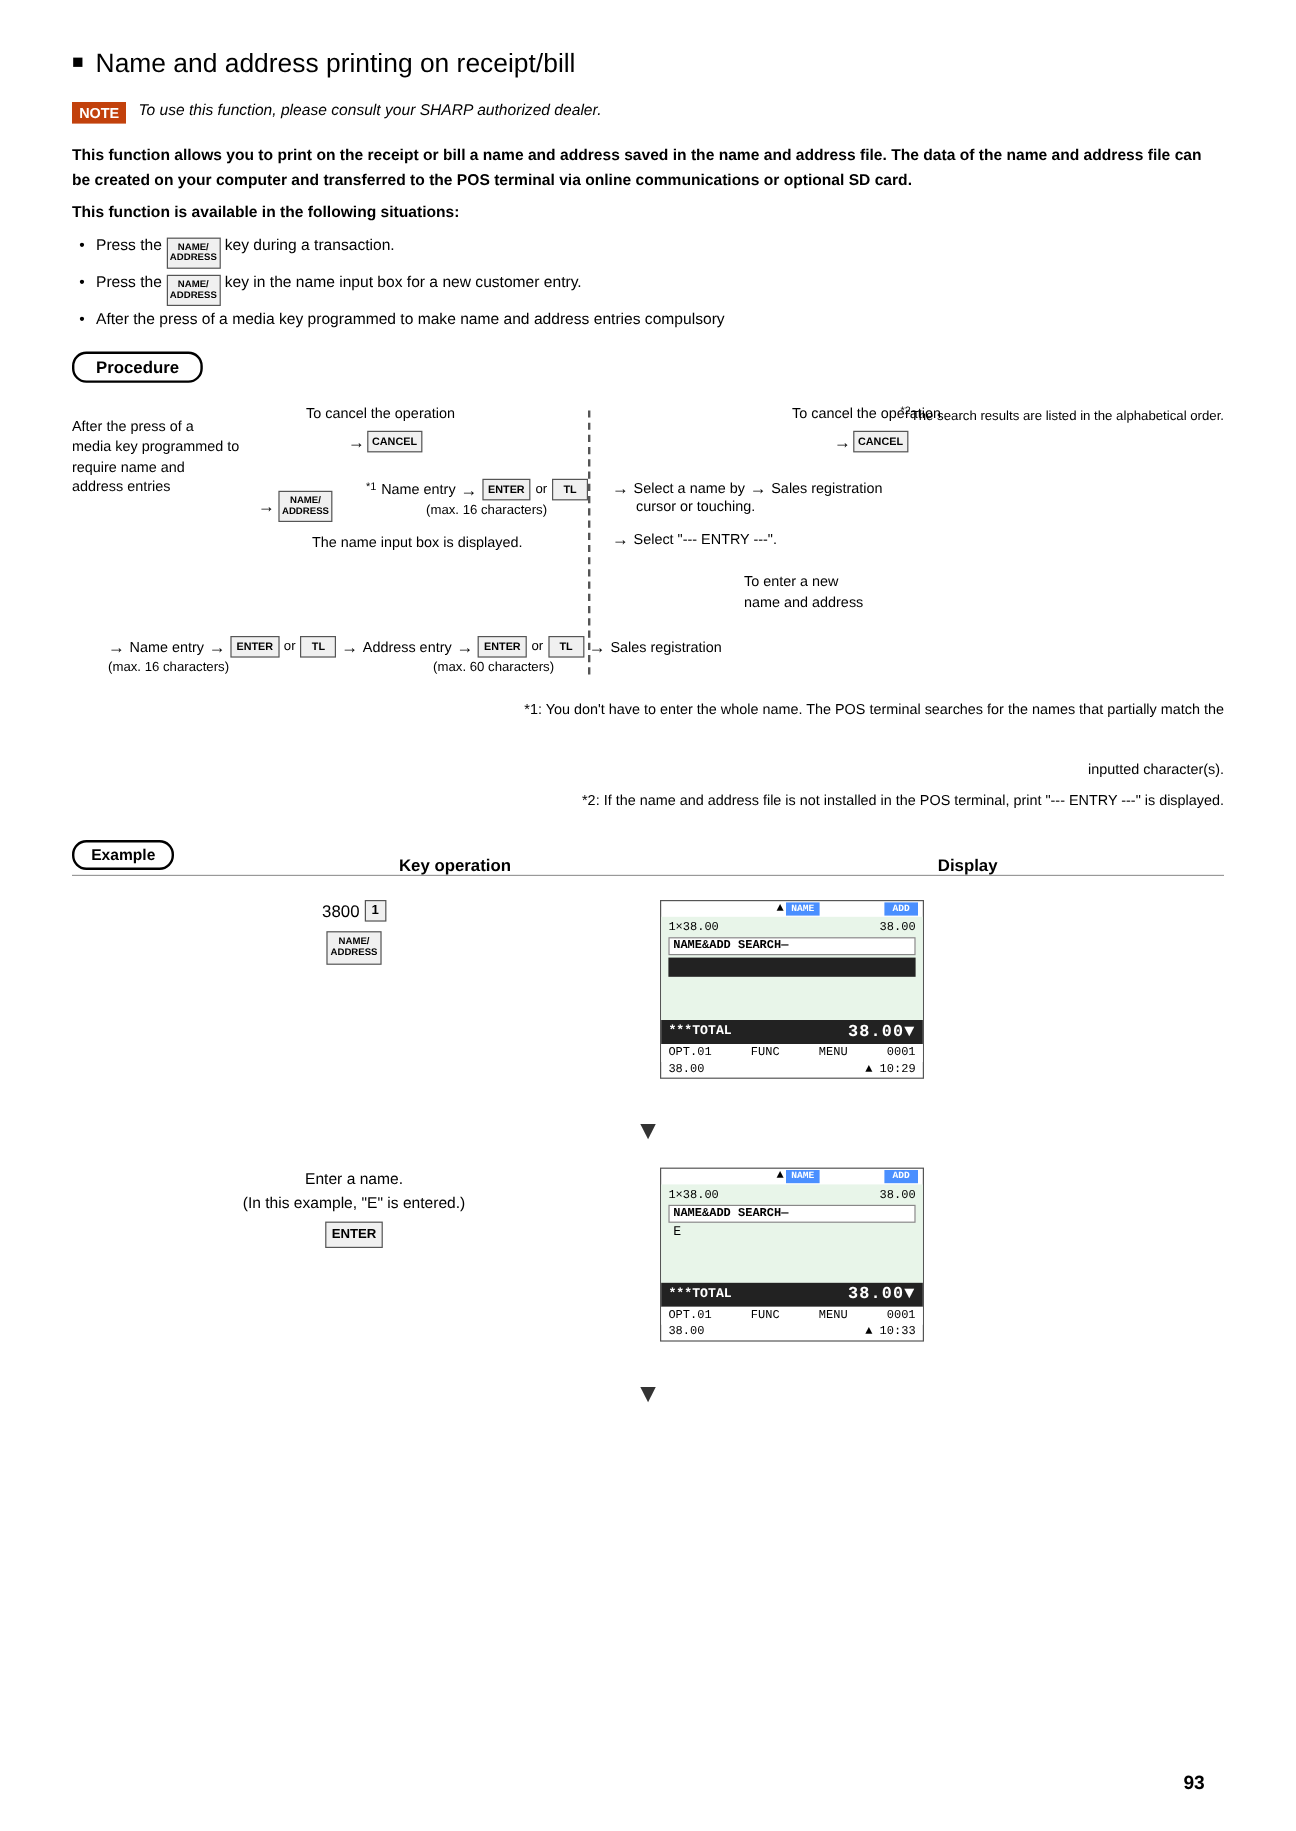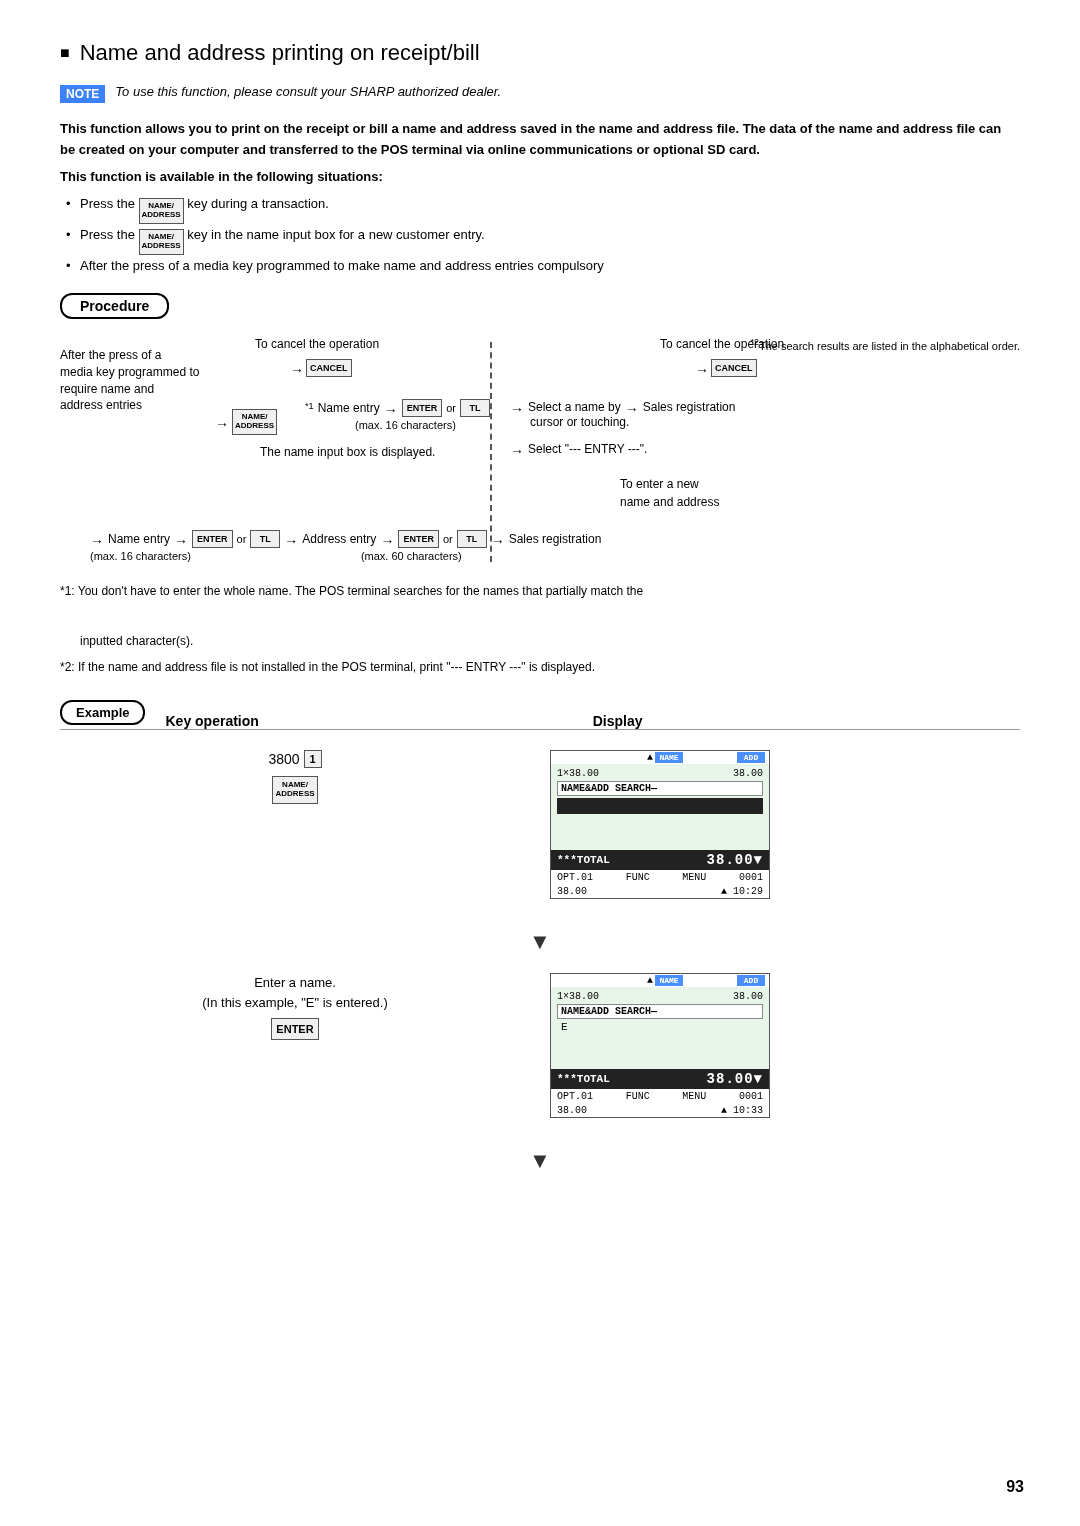--- a/index.html
+++ b/index.html
@@ -34,7 +34,7 @@
       margin-bottom: 16px;
     }
     .note-label {
-      background: #3b82f6;
+      background: #c2410c;
       color: #fff;
       font-weight: bold;
       font-size: 12px;

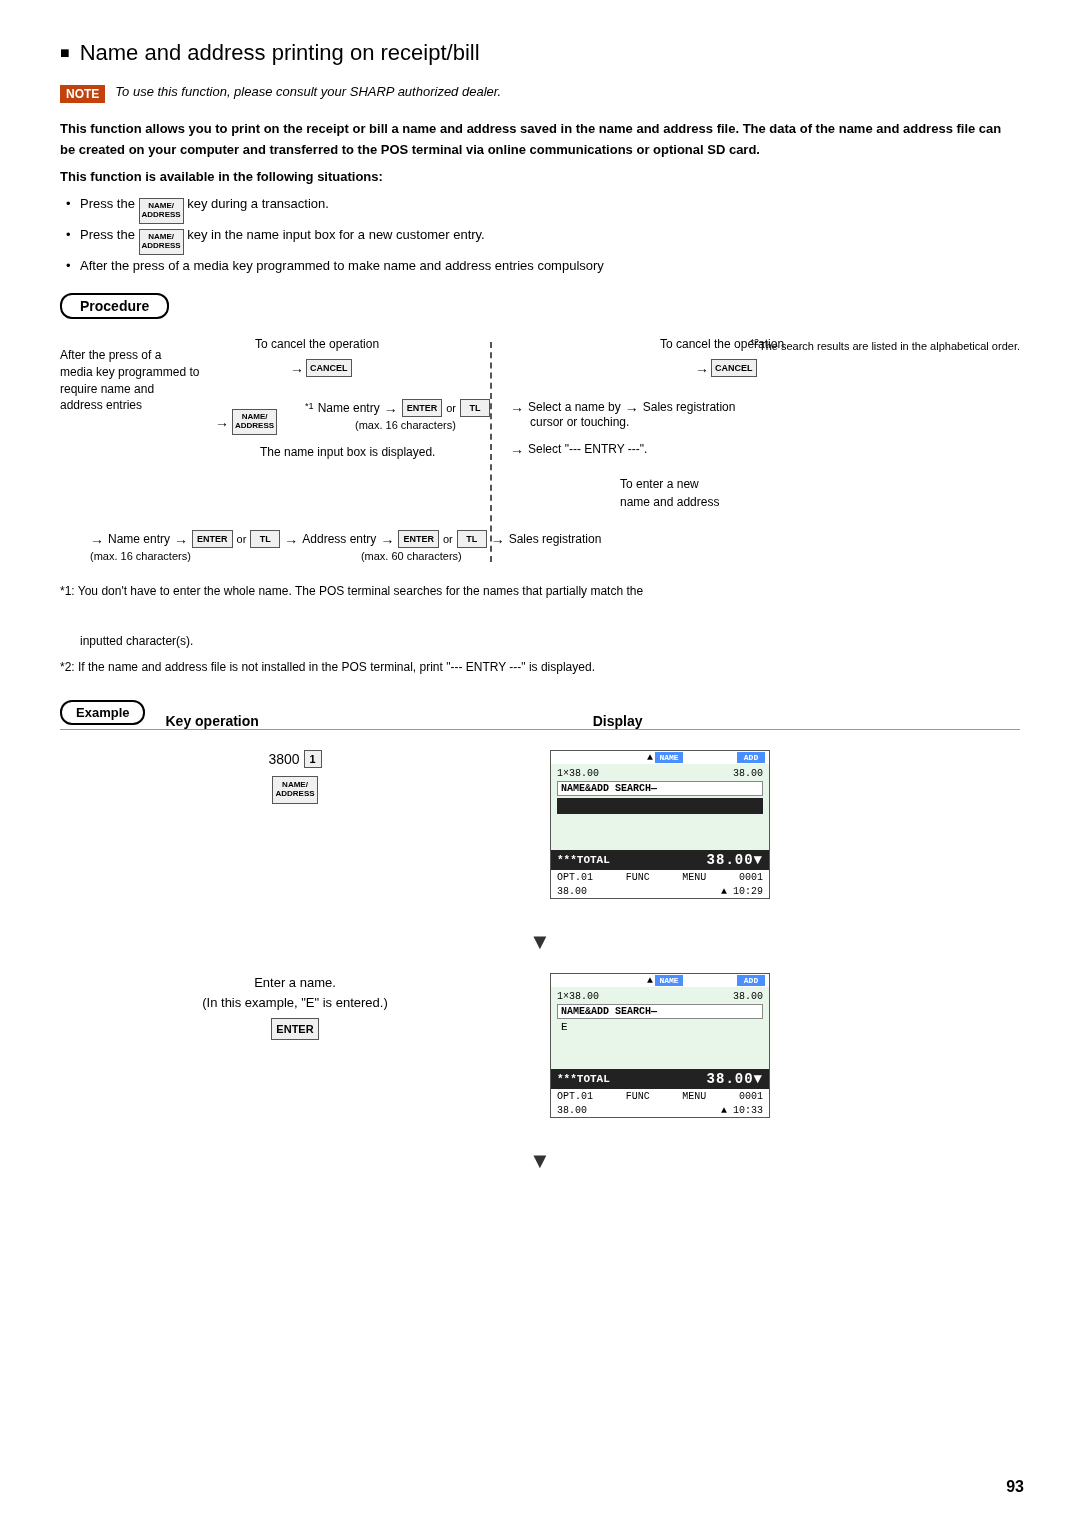--- a/index.html
+++ b/index.html
@@ -131,6 +131,7 @@
       font-size: 12px;
       margin-bottom: 8px;
       line-height: 1.5;
+      text-align: right;
     }
     .footnote-text .indent {
       margin-left: 20px;

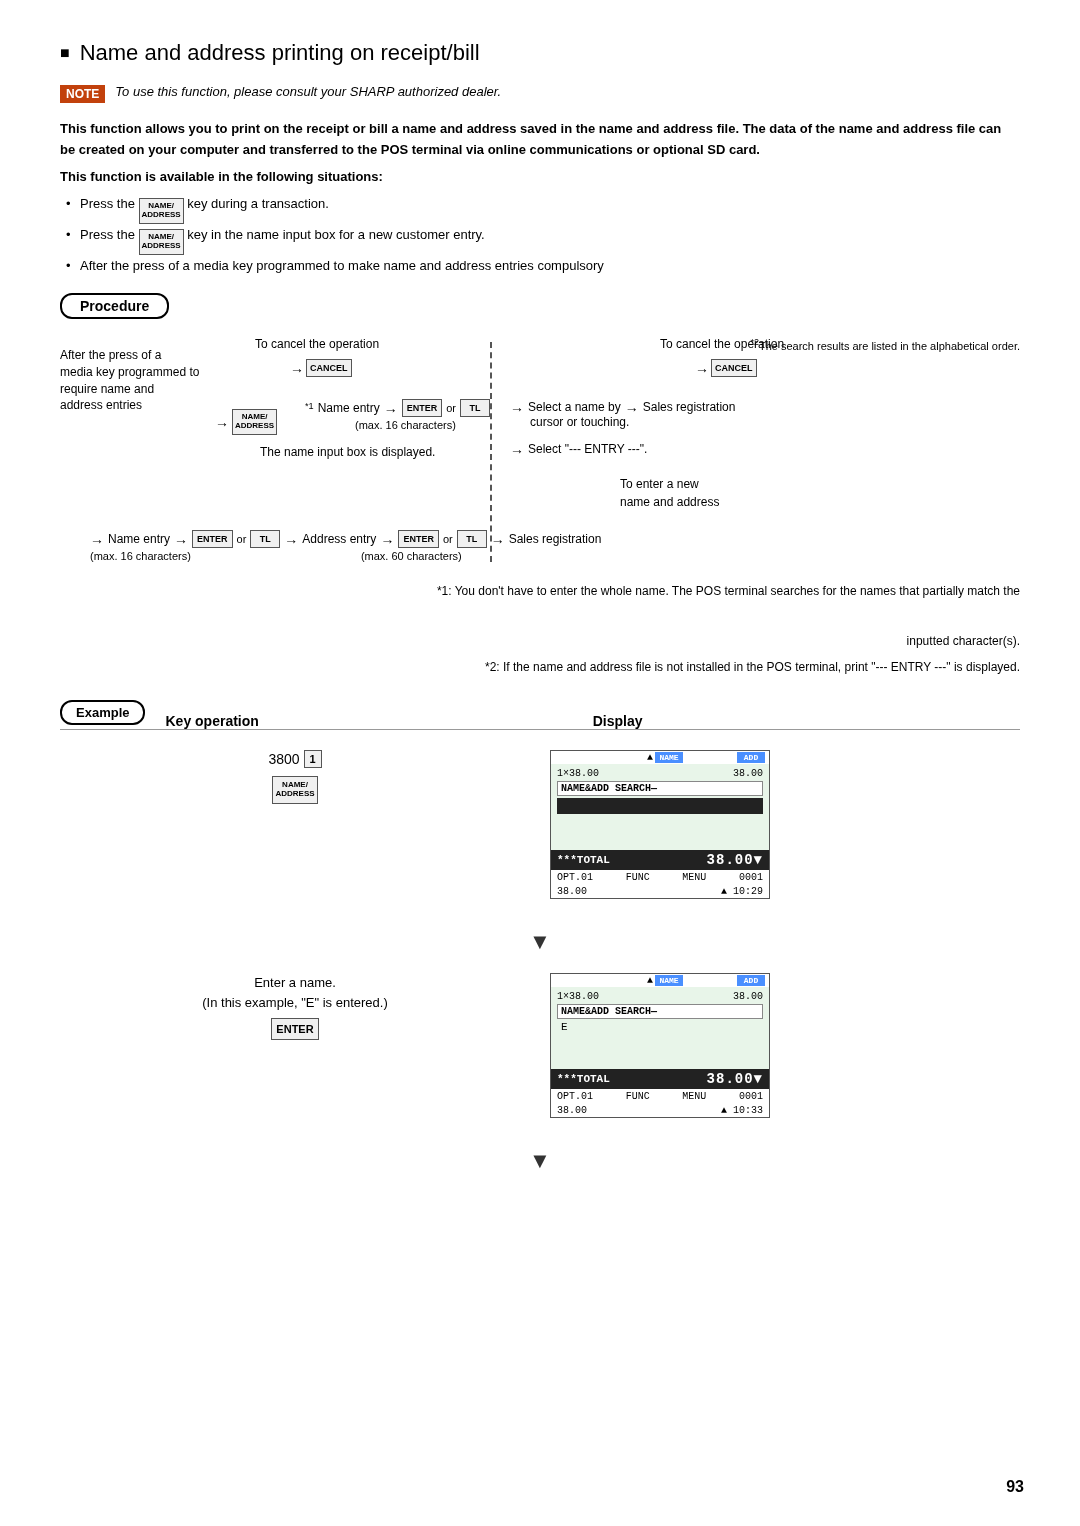--- a/index.html
+++ b/index.html
@@ -166,6 +166,7 @@
       font-weight: bold;
       font-size: 14px;
       flex: 1;
+      text-align: center;
       margin-top: 17px;
     }
 

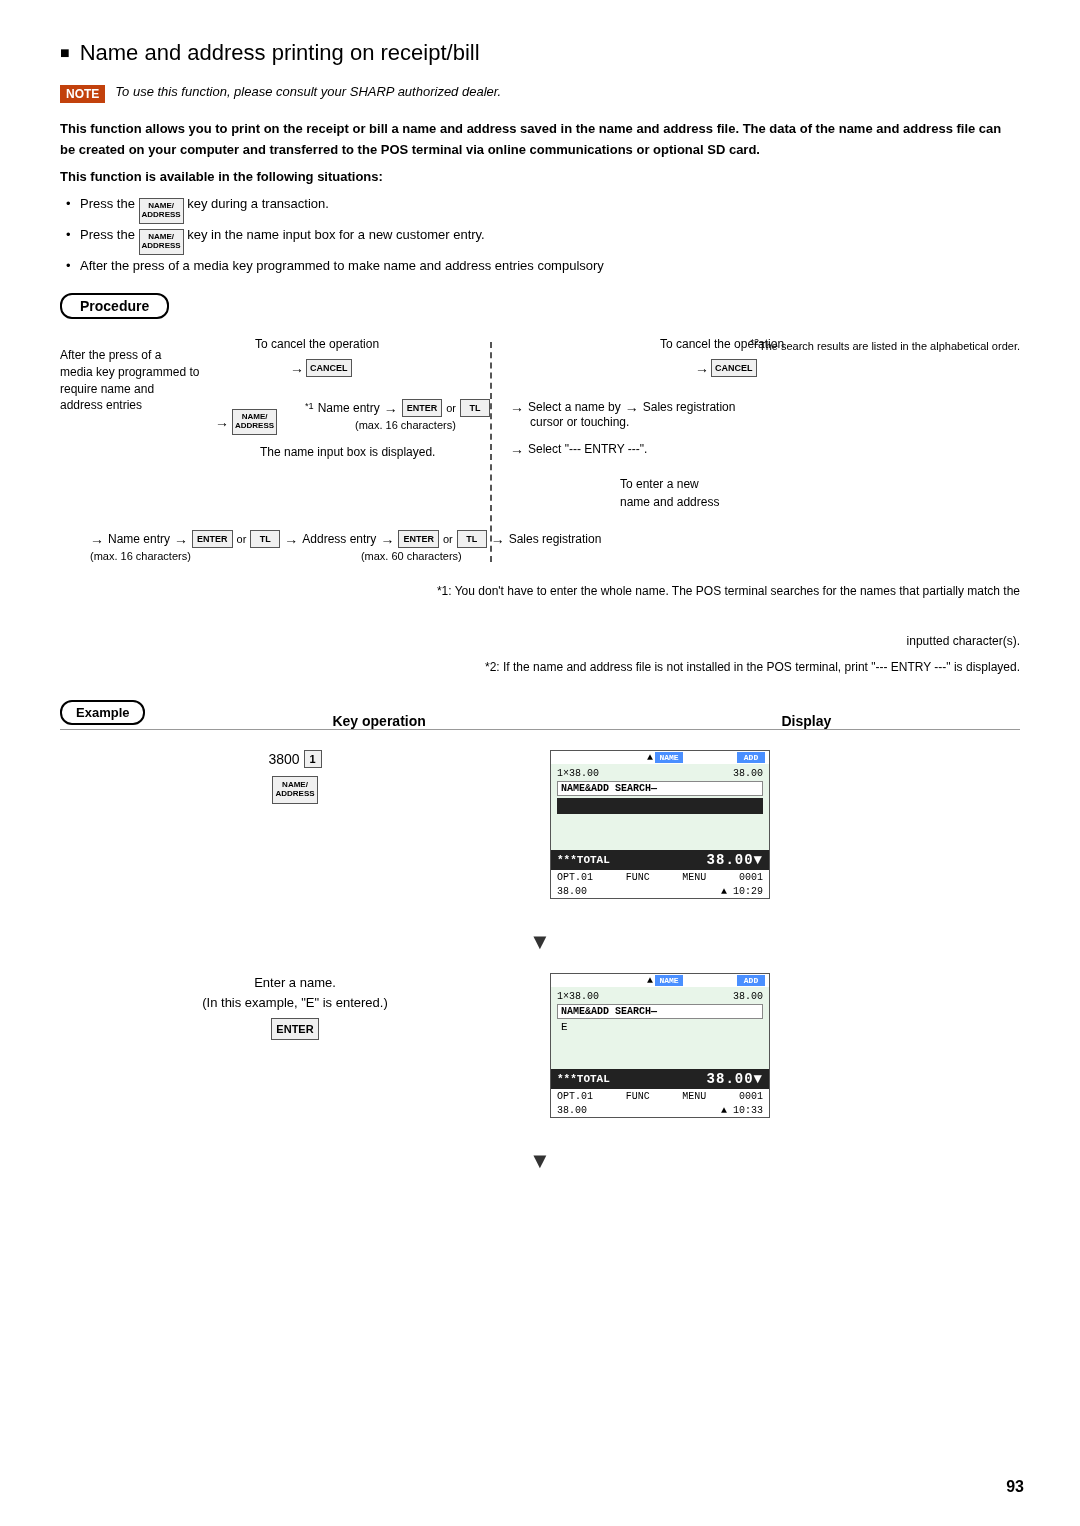--- a/index.html
+++ b/index.html
@@ -284,7 +284,7 @@
     .page-num {
       position: absolute;
       bottom: 30px;
-      right: 56px;
+      right: 76px;
       font-size: 16px;
       font-weight: bold;
     }

